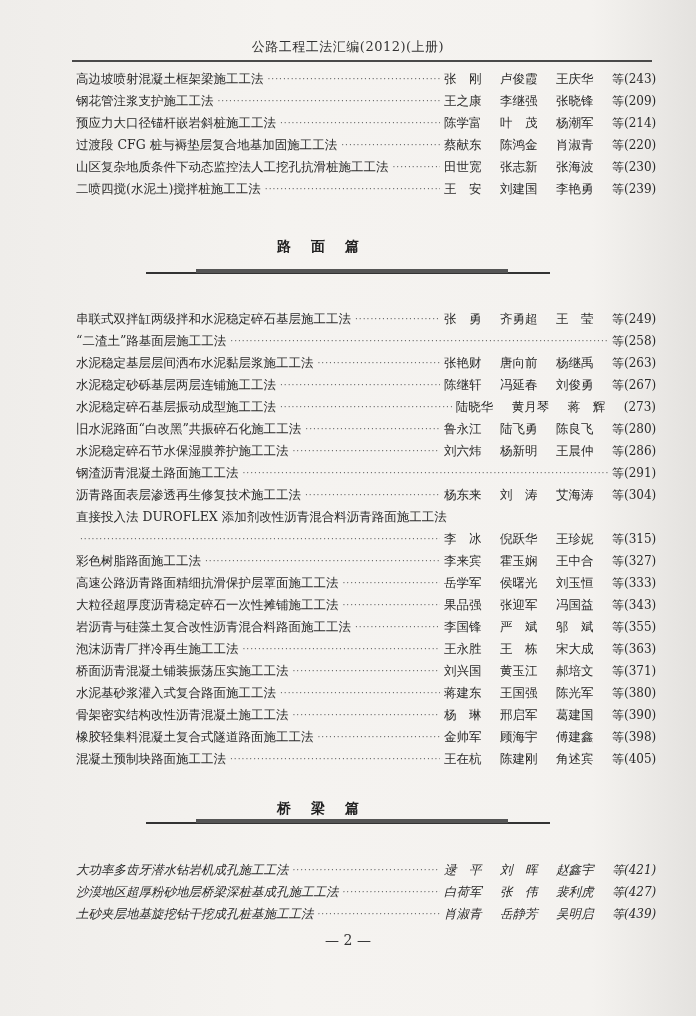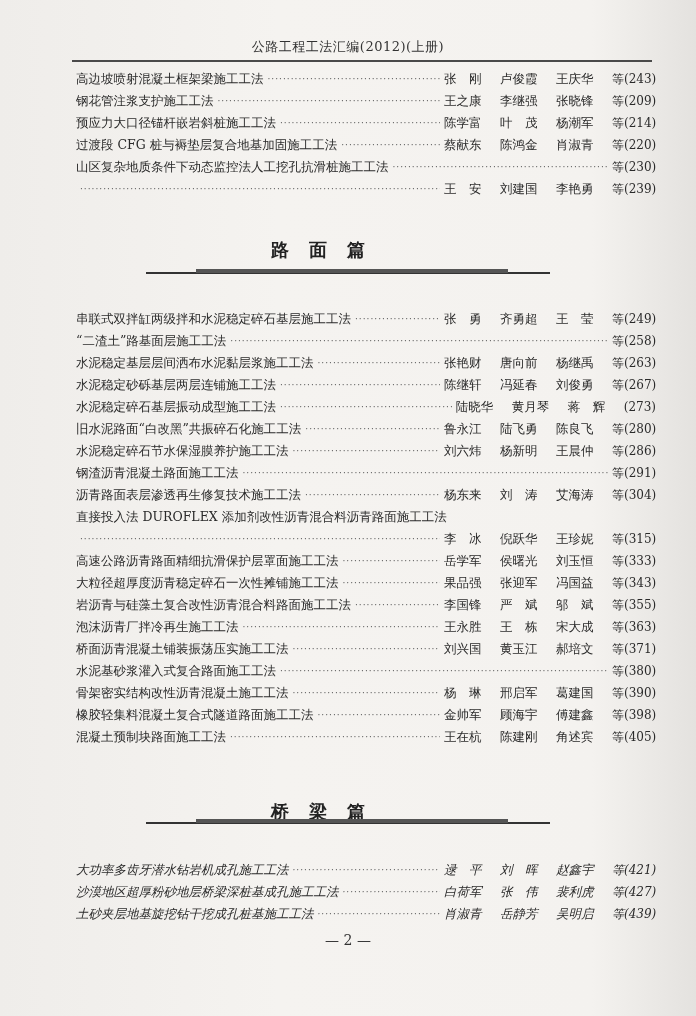--- a/index.html
+++ b/index.html
@@ -80,6 +80,11 @@
       <div class="entry">
         <span class="title">山区复杂地质条件下动态监控法人工挖孔抗滑桩施工工法</span>
         <span class="dots"></span>
+        <span class="authors">
+          <span class="a">田世宽</span>
+          <span class="a">张志新</span>
+          <span class="a">张海波</span>
+        </span>
         <span class="page-ref">等(230)</span>
       </div>
       <div class="entry">

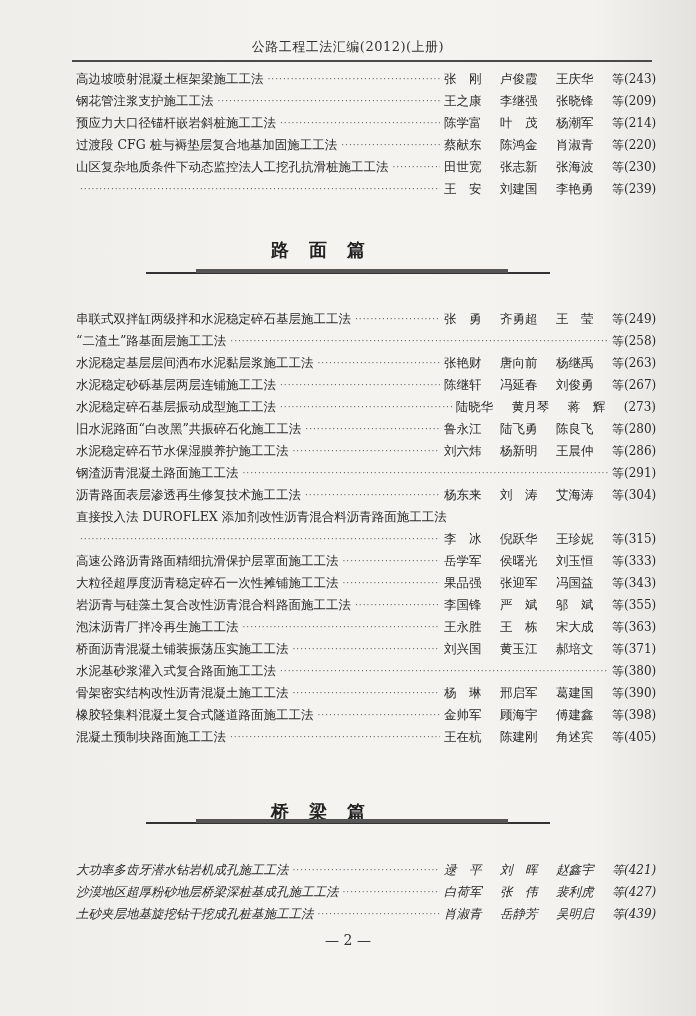--- a/index.html
+++ b/index.html
@@ -88,6 +88,7 @@
         <span class="page-ref">等(230)</span>
       </div>
       <div class="entry">
+        <span class="title">二喷四搅(水泥土)搅拌桩施工工法</span>
         <span class="dots"></span>
         <span class="authors">
           <span class="a">王　安</span>

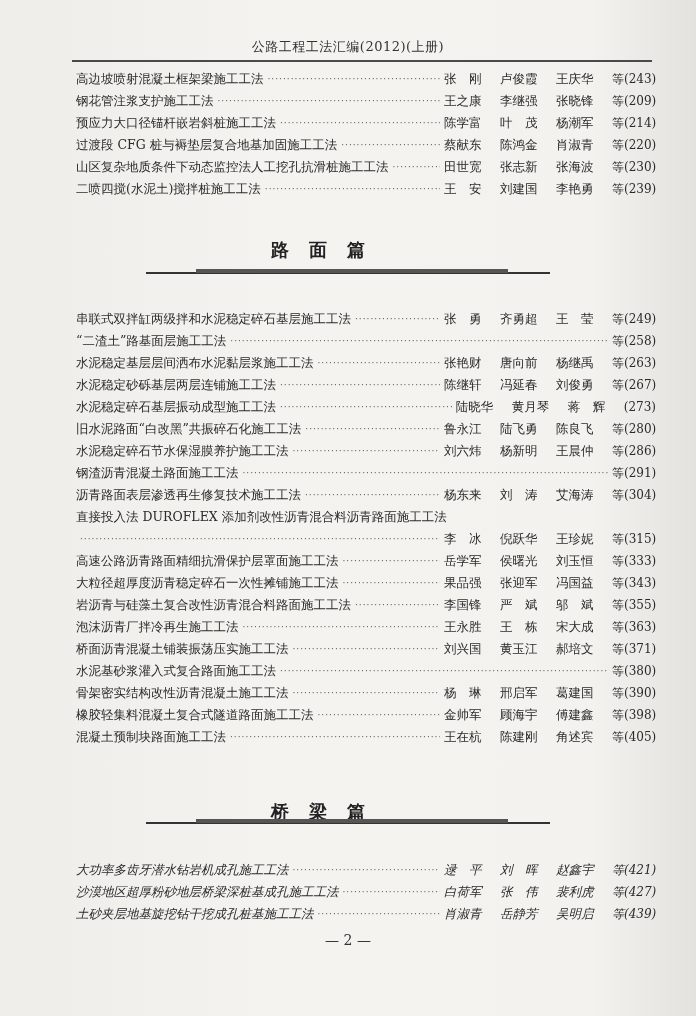--- a/index.html
+++ b/index.html
@@ -24,7 +24,7 @@
   .entry .a { width:56px; text-align:left; }
   .entry .page-ref { width:44px; text-align:right; font-size:12px; }
   .section-title { position:absolute; left:0; width:656px; text-align:center;
-    font-size:18px; font-weight:bold; letter-spacing:20px; color:#222; font-family:"DejaVu Serif", serif; }
+    font-size:14px; font-weight:bold; letter-spacing:20px; color:#222; font-family:"DejaVu Serif", serif; }
   .section-rule { position:absolute; left:146px; width:404px; height:2px; background:#333; }
   .section-rule-thick { position:absolute; left:196px; width:312px; height:4px; background:#555; }
   .page-number { position:absolute; top:932px; left:0; width:696px; text-align:center; font-size:14px; color:#333; }

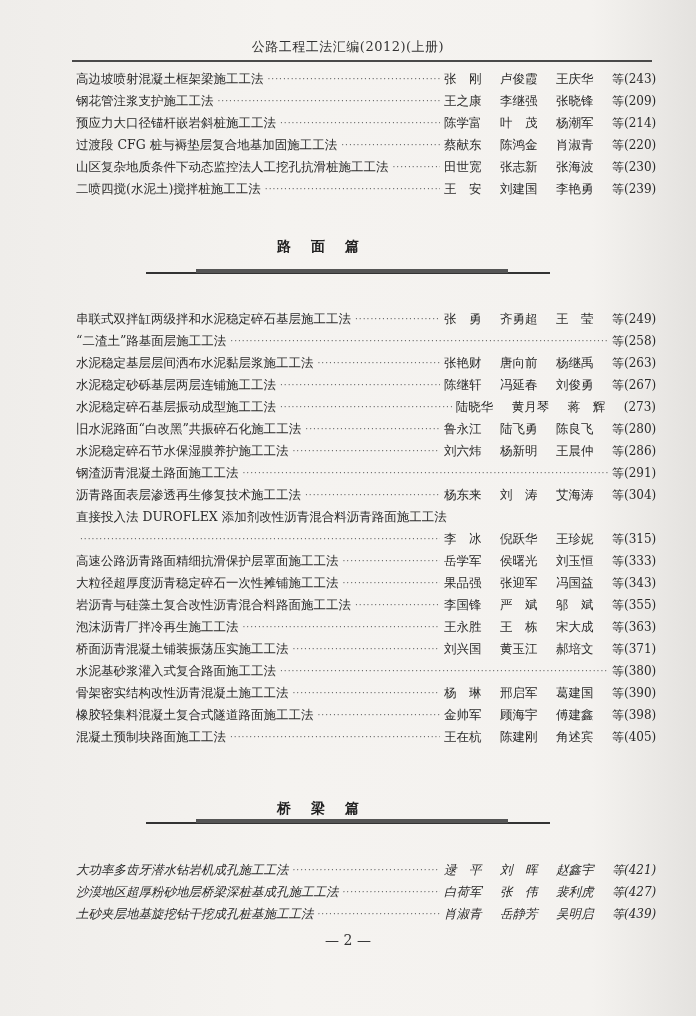--- a/index.html
+++ b/index.html
@@ -197,6 +197,16 @@
         <span class="page-ref">等(315)</span>
       </div>
       <div class="entry">
+        <span class="title">彩色树脂路面施工工法</span>
+        <span class="dots"></span>
+        <span class="authors">
+          <span class="a">李来宾</span>
+          <span class="a">霍玉娴</span>
+          <span class="a">王中合</span>
+        </span>
+        <span class="page-ref">等(327)</span>
+      </div>
+      <div class="entry">
         <span class="title">高速公路沥青路面精细抗滑保护层罩面施工工法</span>
         <span class="dots"></span>
         <span class="authors">

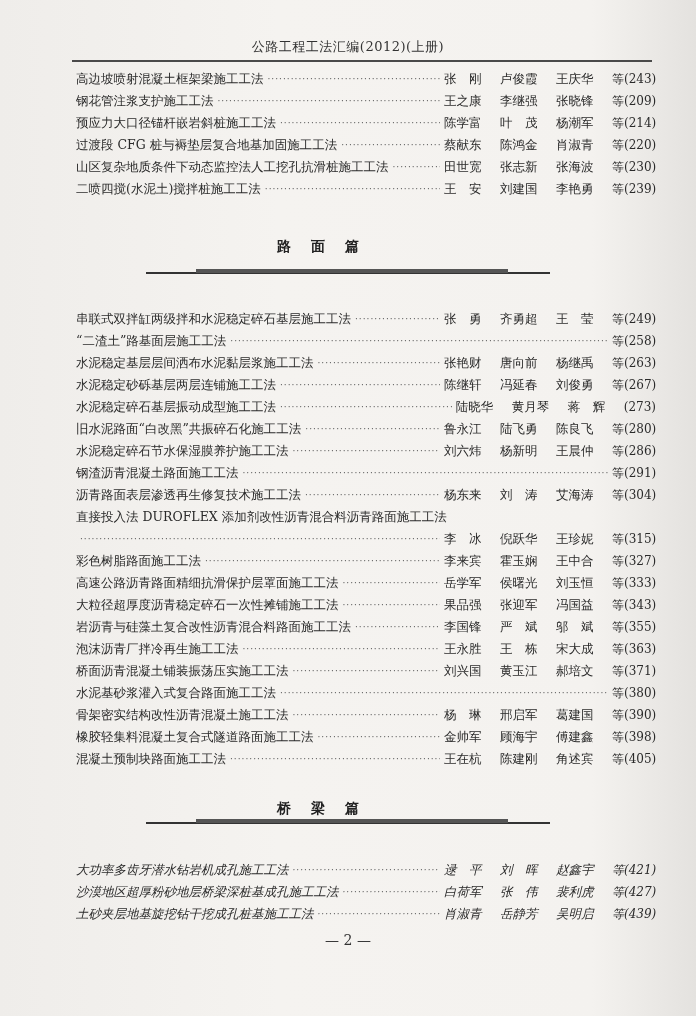--- a/index.html
+++ b/index.html
@@ -259,6 +259,11 @@
       <div class="entry">
         <span class="title">水泥基砂浆灌入式复合路面施工工法</span>
         <span class="dots"></span>
+        <span class="authors">
+          <span class="a">蒋建东</span>
+          <span class="a">王国强</span>
+          <span class="a">陈光军</span>
+        </span>
         <span class="page-ref">等(380)</span>
       </div>
       <div class="entry">

